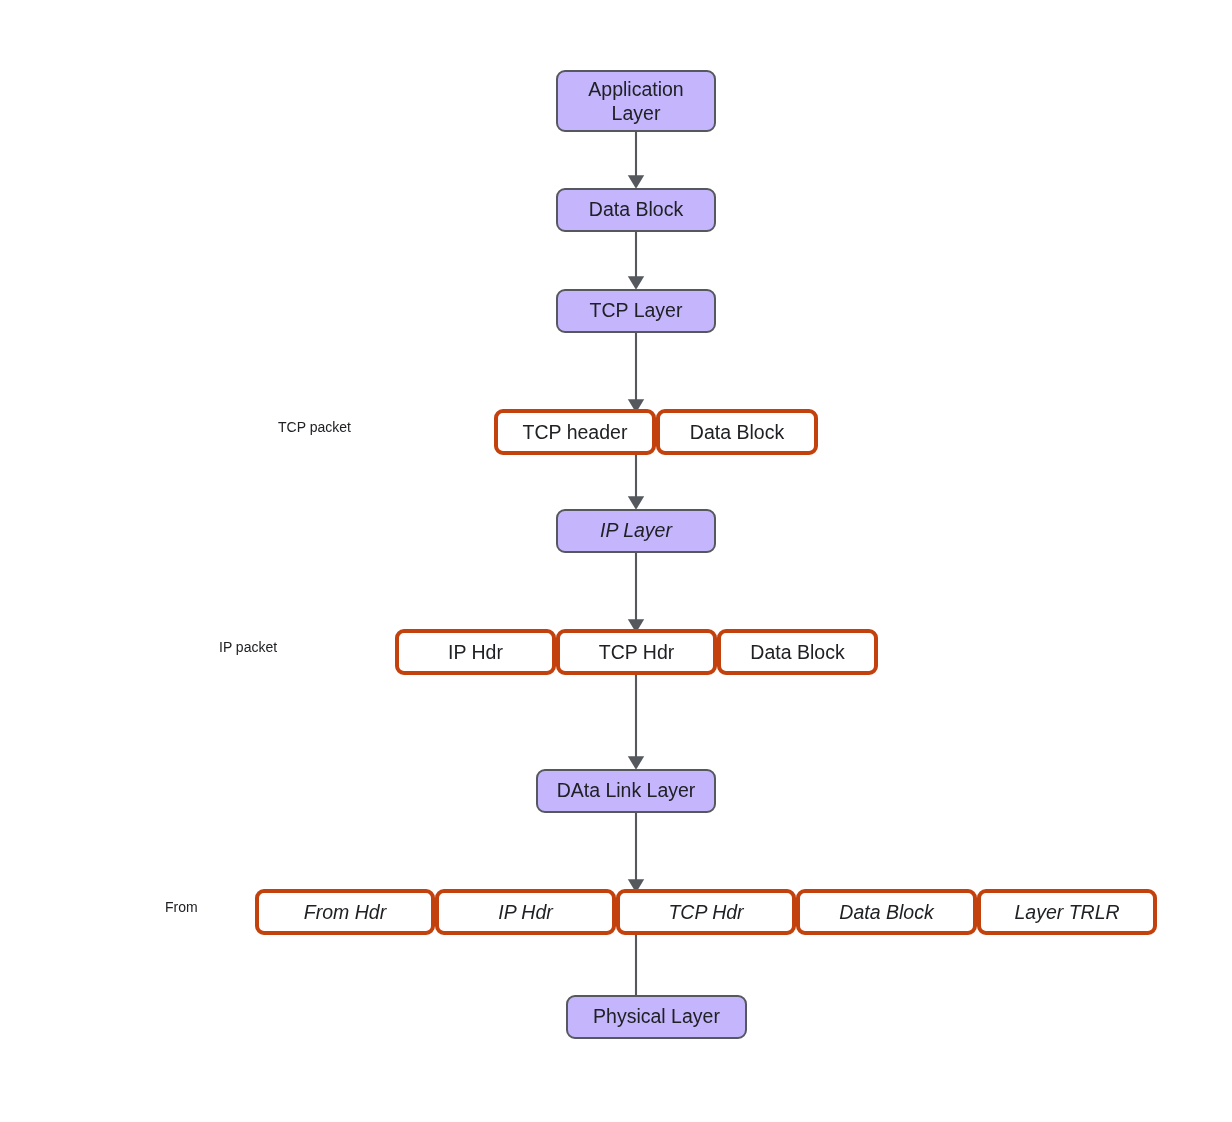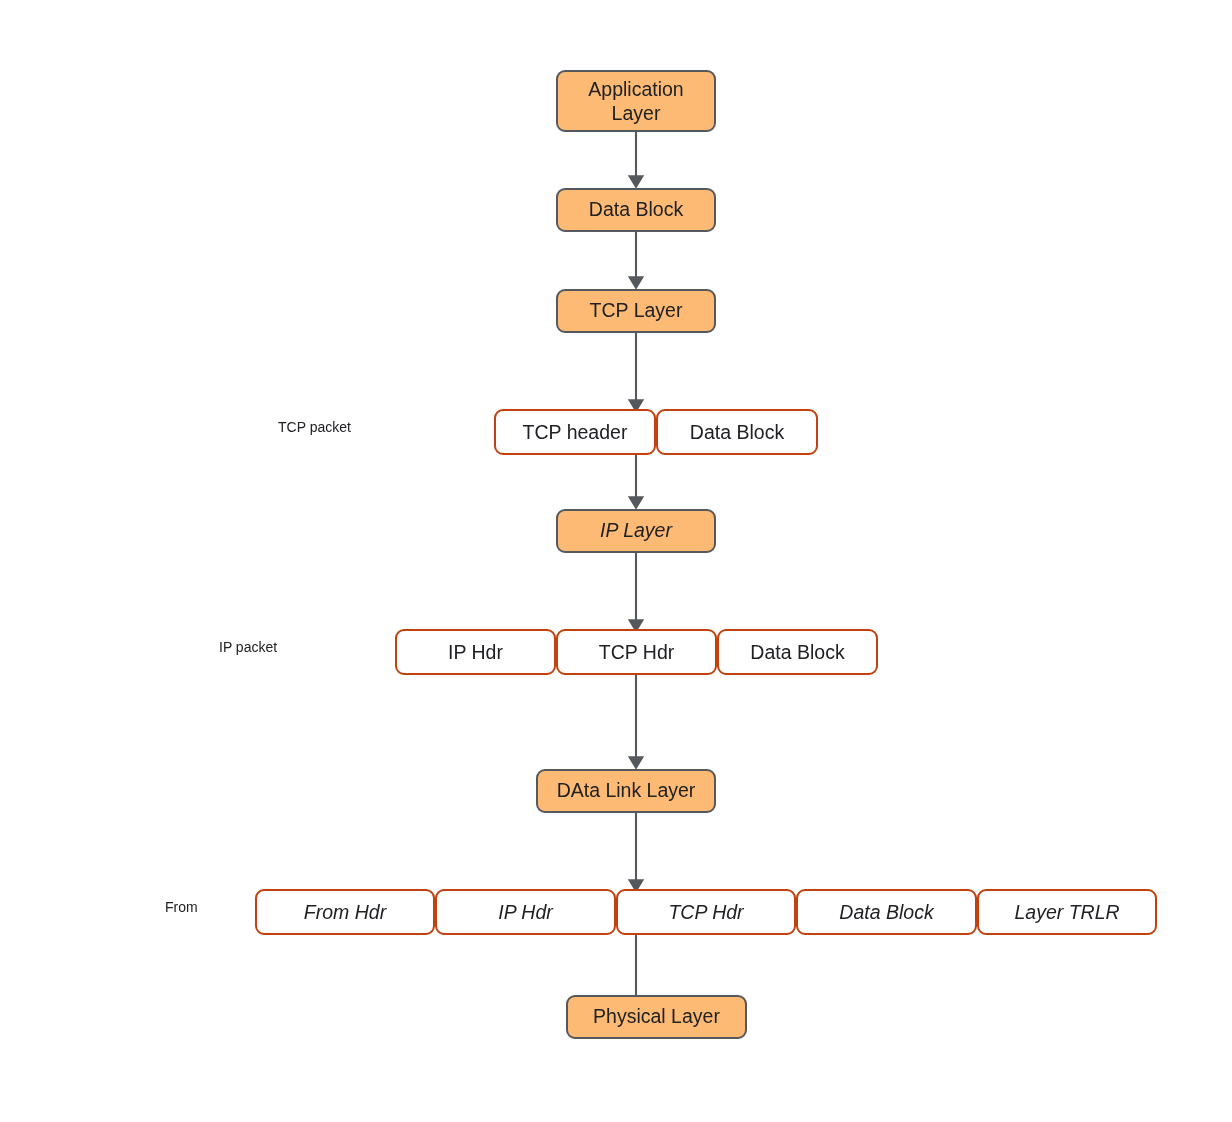--- a/index.html
+++ b/index.html
@@ -33,7 +33,7 @@
     box-sizing: border-box;
     border: 2px solid #55595d;
     border-radius: 9px;
-    background: #fdba74;
+    background: #c4b5fd;
     color: #202124;
     font-size: 19.5px;
     line-height: 1.22;

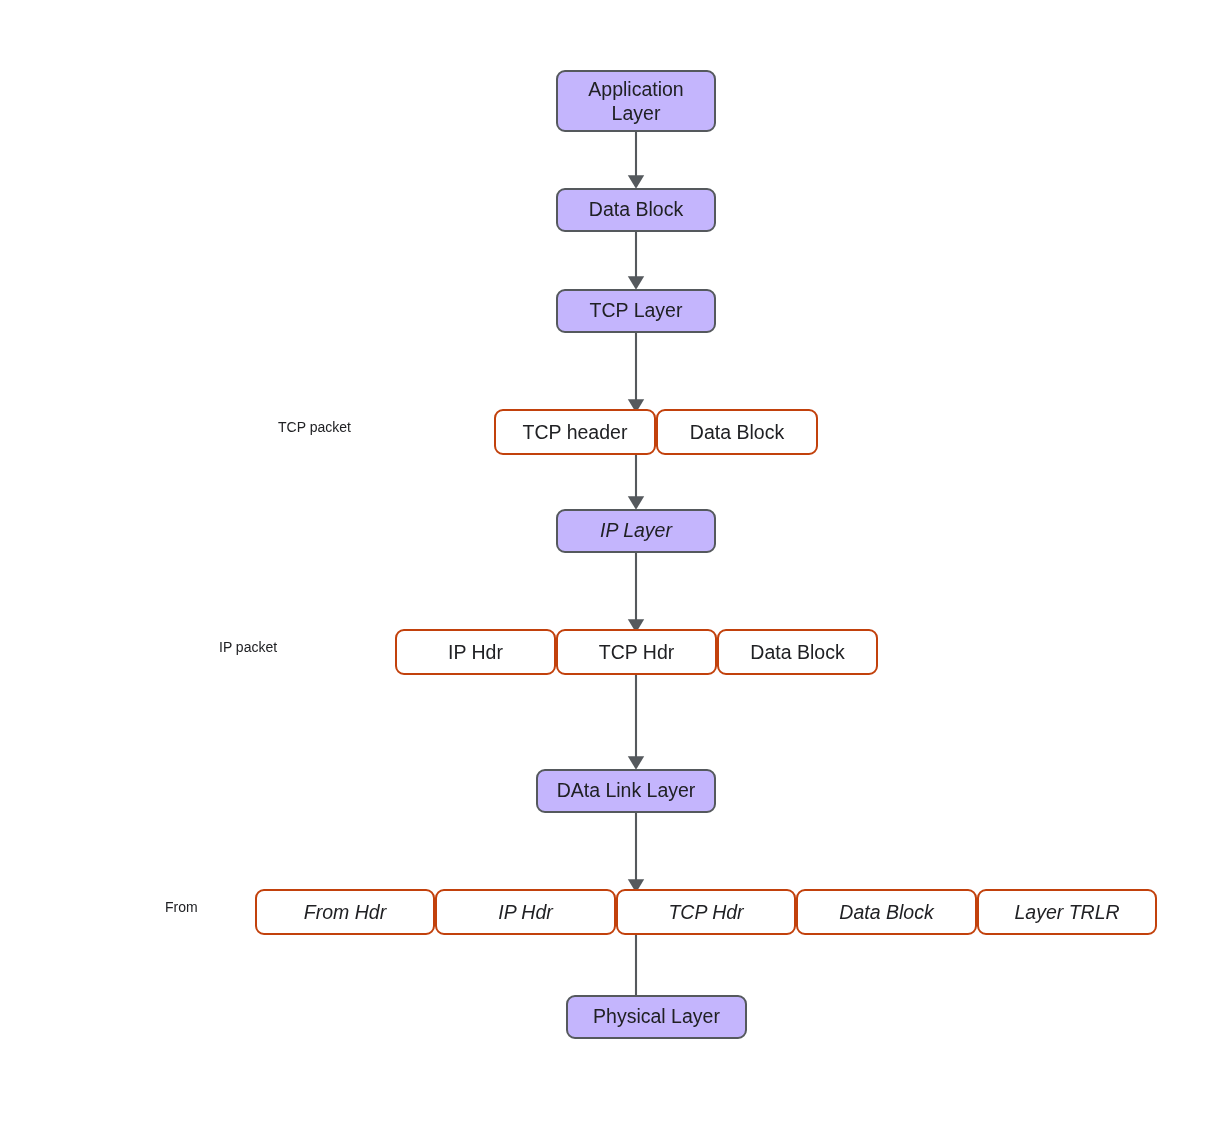--- a/index.html
+++ b/index.html
@@ -61,7 +61,7 @@
   }
   .seg {
     box-sizing: border-box;
-    border: 2px solid #c2410c;
+    border: 4px solid #c2410c;
     border-radius: 9px;
     background: #ffffff;
     color: #202124;

